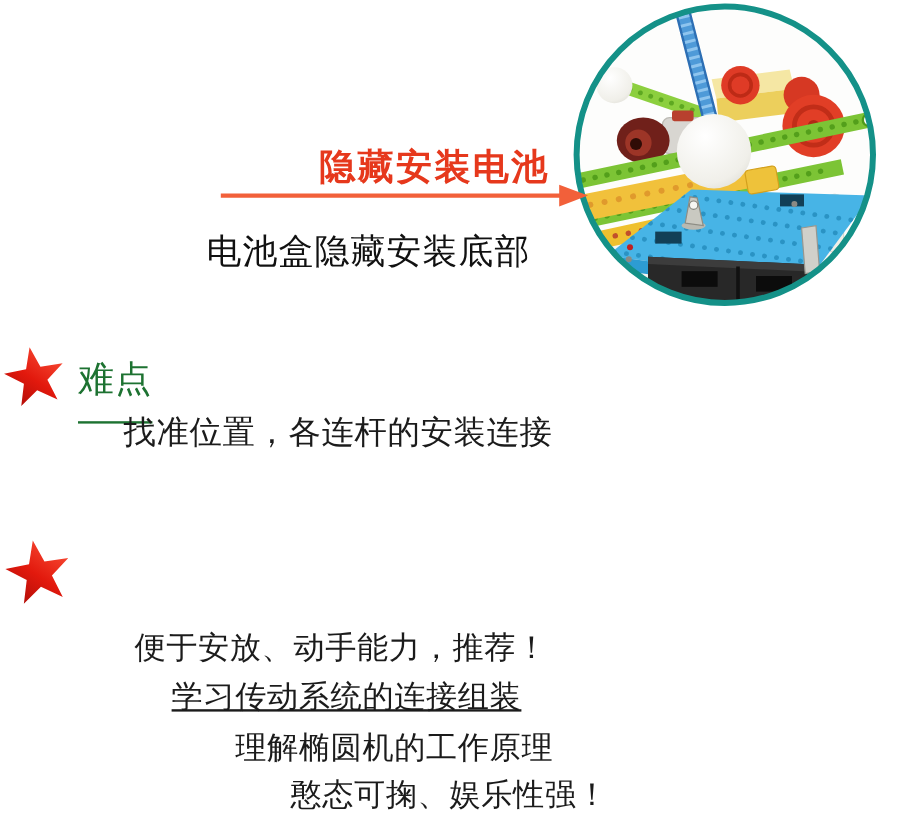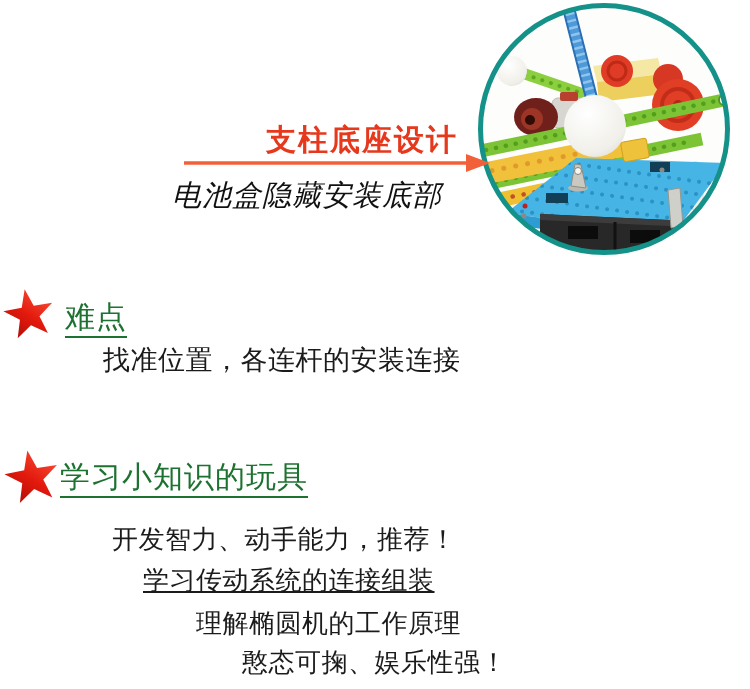--- a/index.html
+++ b/index.html
@@ -136,7 +136,7 @@
     </svg>
   </div>
 
-  <div class="abs callout" style="left:266px; top:123px;">支柱底座设计</div>
+  <div class="abs callout" style="left:266px; top:123px;">隐藏安装电池</div>
   <div class="arrow">
     <svg width="312" height="28" viewBox="0 0 312 28">
       <line x1="4" y1="14" x2="288" y2="14" stroke="#f2603a" stroke-width="3.5"></line>

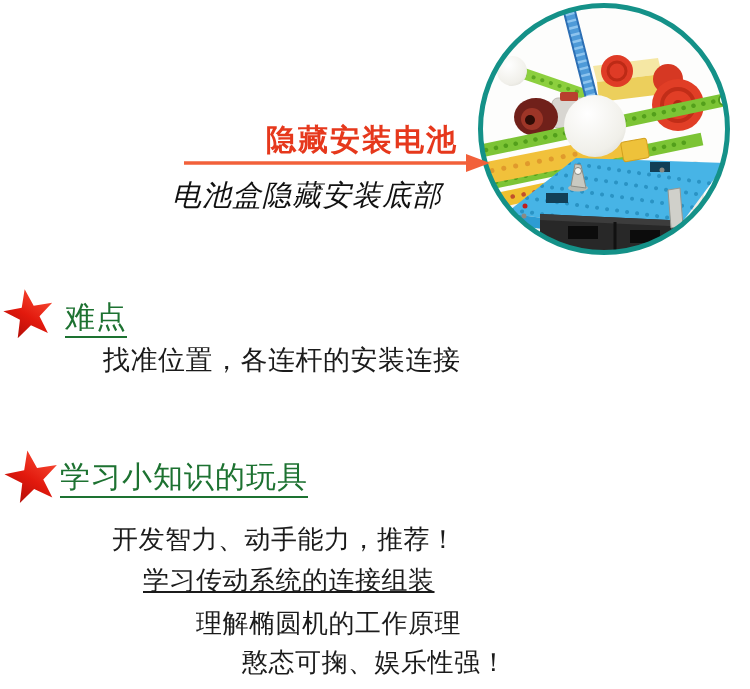--- a/index.html
+++ b/index.html
@@ -144,7 +144,7 @@
     </svg>
   </div>
 
-  <div class="abs caption" style="left:172px; top:179px; letter-spacing:1px;font-style:italic;">电池盒隐藏安装底部</div>
+  <div class="abs caption" style="left:172px; top:194px; letter-spacing:1px;">电池盒隐藏安装底部</div>
 
   <div class="star" style="left:2px; top:287px;">
     <svg width="54" height="54" viewBox="0 0 56 56">

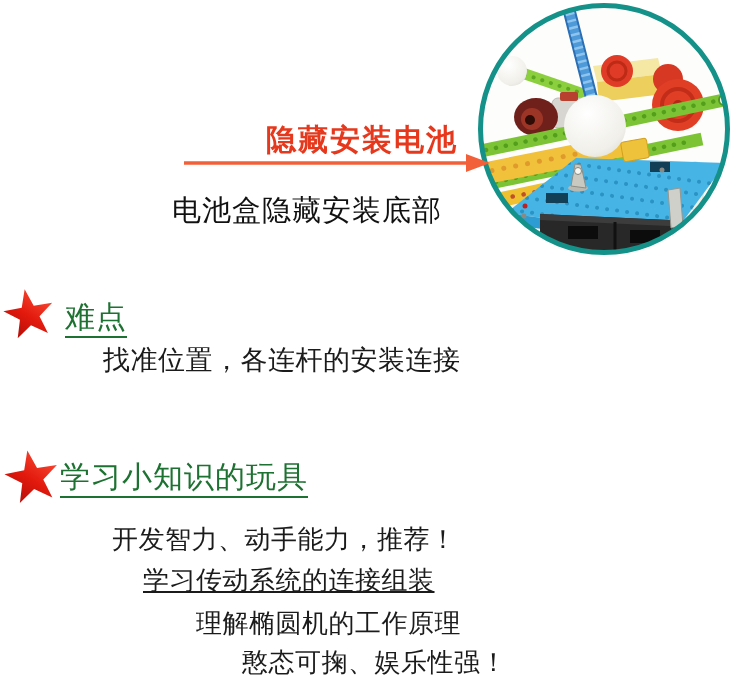--- a/index.html
+++ b/index.html
@@ -16,7 +16,7 @@
   .caption { font-size:29px; color:#111; }
   .heading-green {
     font-size:30px; color:#1d7231; letter-spacing:1px;
-    border-bottom:2px solid #1d7231; padding-bottom:1px;
+    border-bottom:2px solid #1d7231; padding-bottom:16px;
   }
   .body-line { font-size:27px; letter-spacing:0.5px; color:#1b1b1b; }
   .body-line-sm { font-size:26px; letter-spacing:0.5px; color:#1b1b1b; }

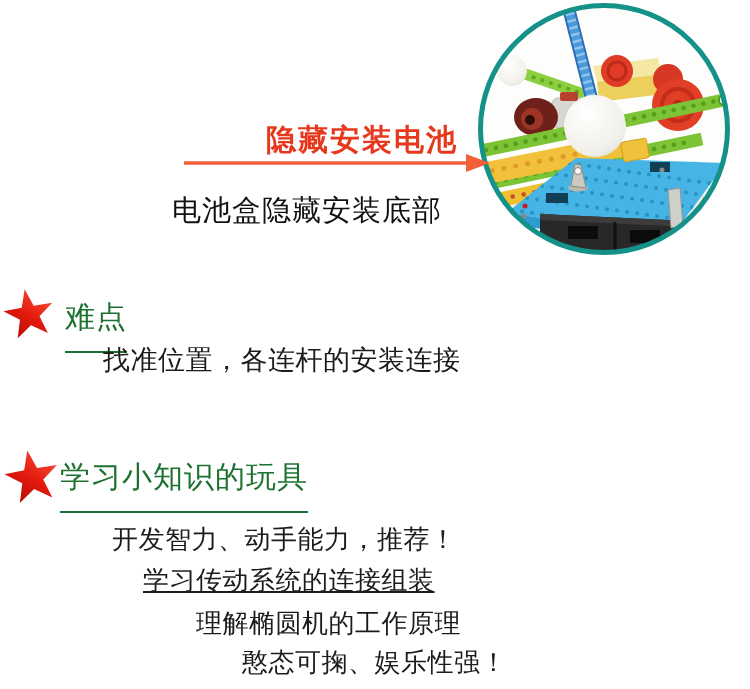--- a/index.html
+++ b/index.html
@@ -159,7 +159,6 @@
       <polygon points="28,2 34.3,20.3 53.7,20.7 38.3,32.3 43.9,50.8 28,39.8 12.1,50.8 17.7,32.3 2.3,20.7 21.7,20.3" fill="url(#sg)" transform="rotate(-10 28 28)"></polygon>
     </svg>
   </div>
-  <div class="abs heading-green" style="left:60px; top:460px;">学习小知识的玩具</div>
   <div class="abs body-line-sm" style="left:112px; top:525px;">开发智力、动手能力，推荐！</div>
   <div class="abs body-line-sm" style="left:143px; top:566px;text-decoration:underline;">学习传动系统的连接组装</div>
   <div class="abs body-line-sm" style="left:196px; top:609px;text-align:center;">理解椭圆机的工作原理</div>

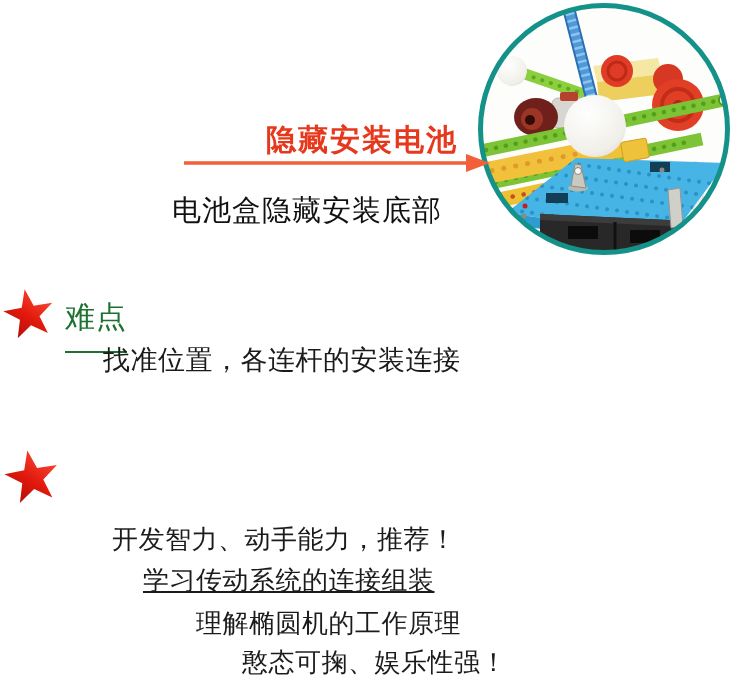--- a/index.html
+++ b/index.html
@@ -159,7 +159,7 @@
       <polygon points="28,2 34.3,20.3 53.7,20.7 38.3,32.3 43.9,50.8 28,39.8 12.1,50.8 17.7,32.3 2.3,20.7 21.7,20.3" fill="url(#sg)" transform="rotate(-10 28 28)"></polygon>
     </svg>
   </div>
-  <div class="abs body-line-sm" style="left:112px; top:525px;">开发智力、动手能力，推荐！</div>
+  <div class="abs body-line-sm" style="left:112px; top:525px;">便于安放、动手能力，推荐！</div>
   <div class="abs body-line-sm" style="left:143px; top:566px;text-decoration:underline;">学习传动系统的连接组装</div>
   <div class="abs body-line-sm" style="left:196px; top:609px;text-align:center;">理解椭圆机的工作原理</div>
   <div class="abs body-line-sm" style="left:242px; top:648px;">憨态可掬、娱乐性强！</div>

